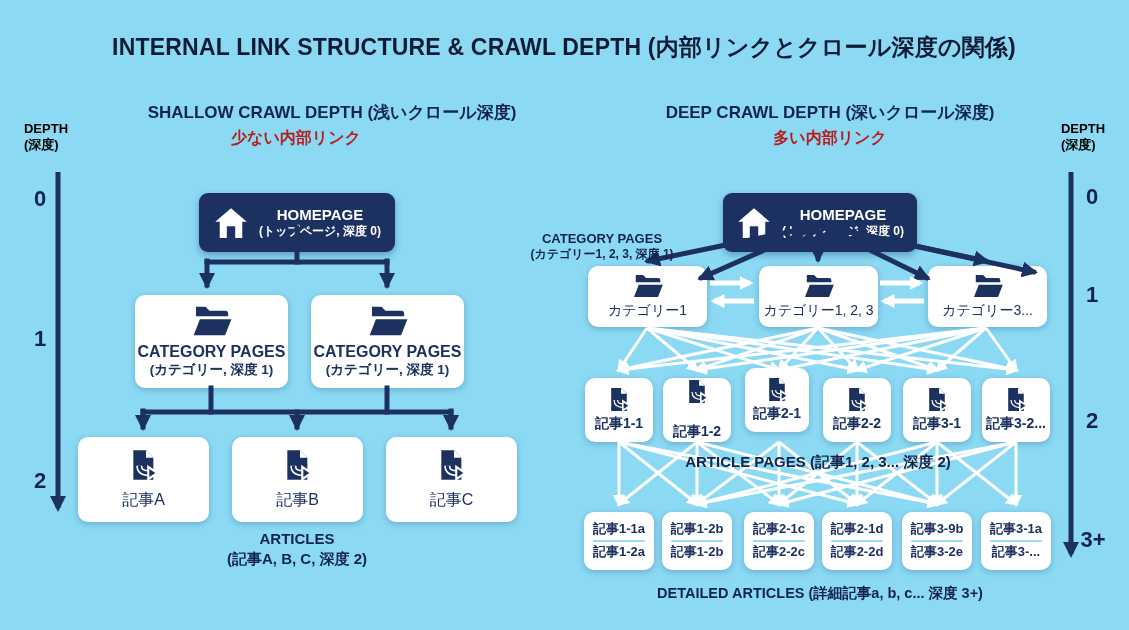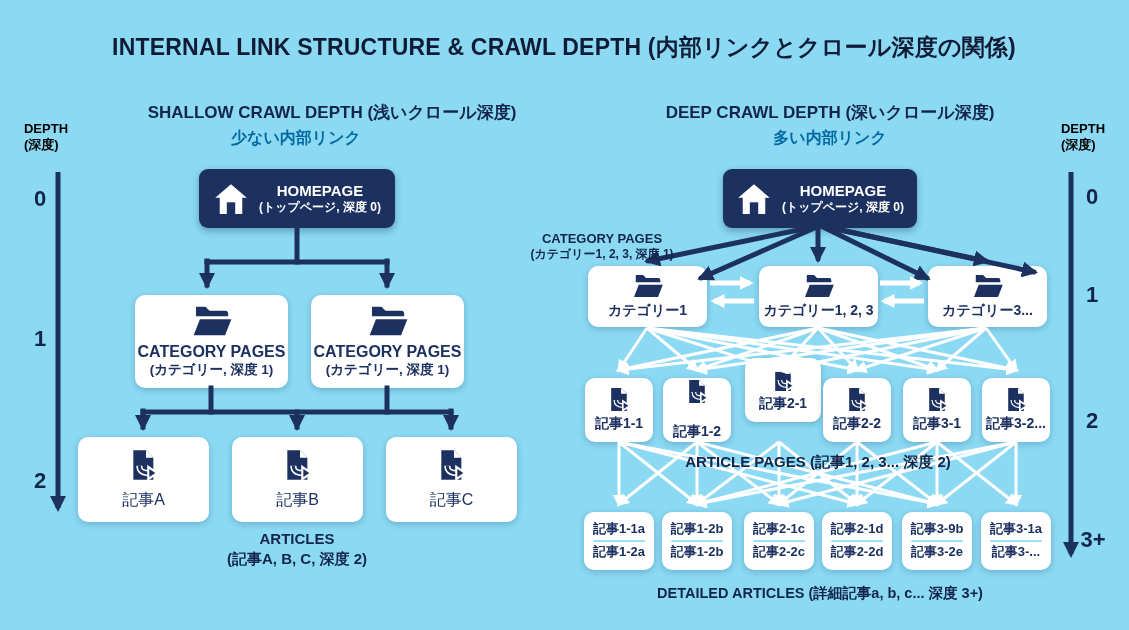--- a/index.html
+++ b/index.html
@@ -10,7 +10,7 @@
   .ctrx{transform:translateX(-50%);}
   .ttl{font-size:23px;font-weight:bold;color:#101C36;white-space:nowrap;letter-spacing:.2px;}
   .sec-h{font-size:17px;font-weight:bold;color:#13254A;white-space:nowrap;}
-  .sec-sub{font-size:16px;font-weight:bold;color:#0369a1;white-space:nowrap;}
+  .sec-sub{font-size:16px;font-weight:bold;color:#b91c1c;white-space:nowrap;}
   .depth-lb{font-size:13px;font-weight:bold;color:#000000;text-align:left;line-height:1.25;}
   .tick{font-size:22px;font-weight:bold;color:#13254A;}
   .navy-box{background:#1C3160;border-radius:9px;color:#fff;display:flex;align-items:center;

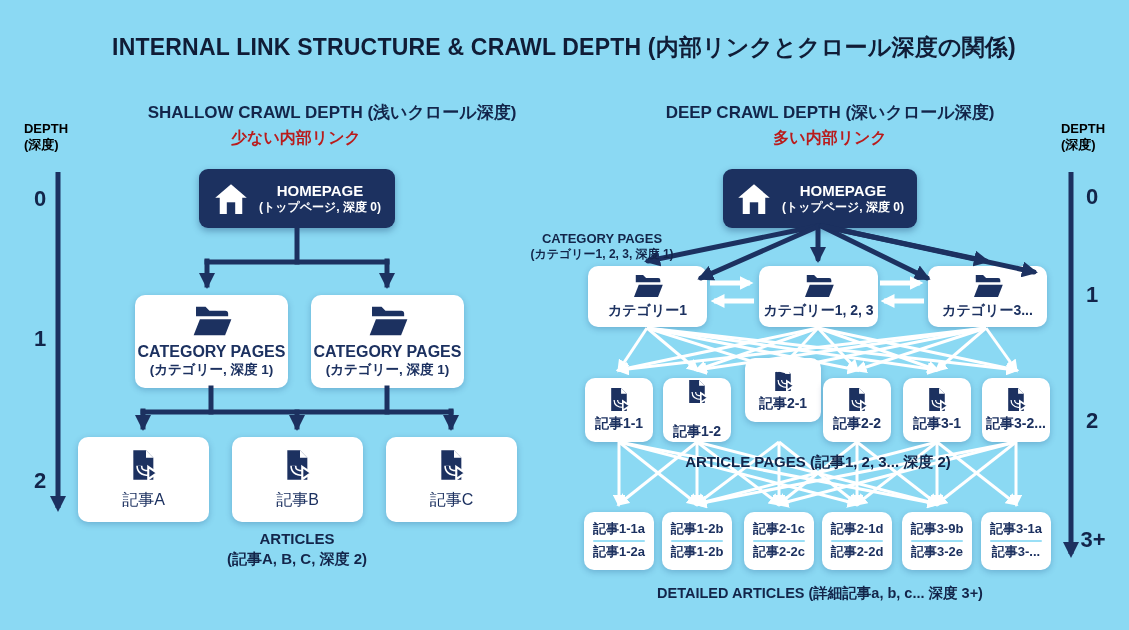--- a/index.html
+++ b/index.html
@@ -14,7 +14,7 @@
   .depth-lb{font-size:13px;font-weight:bold;color:#000000;text-align:left;line-height:1.25;}
   .tick{font-size:22px;font-weight:bold;color:#13254A;}
   .navy-box{background:#1C3160;border-radius:9px;color:#fff;display:flex;align-items:center;
-            justify-content:center;gap:10px;box-shadow:0 3px 7px rgba(8,40,90,.35);z-index:3;}
+            justify-content:center;gap:10px;box-shadow:0 3px 7px rgba(8,40,90,.35);z-index:3;margin-top:24px;}
   .navy-box .hp-t{font-size:15px;font-weight:bold;line-height:1.2;}
   .navy-box .hp-s{font-size:12px;font-weight:bold;line-height:1.2;}
   .white-box{background:#fff;border-radius:10px;display:flex;flex-direction:column;align-items:center;

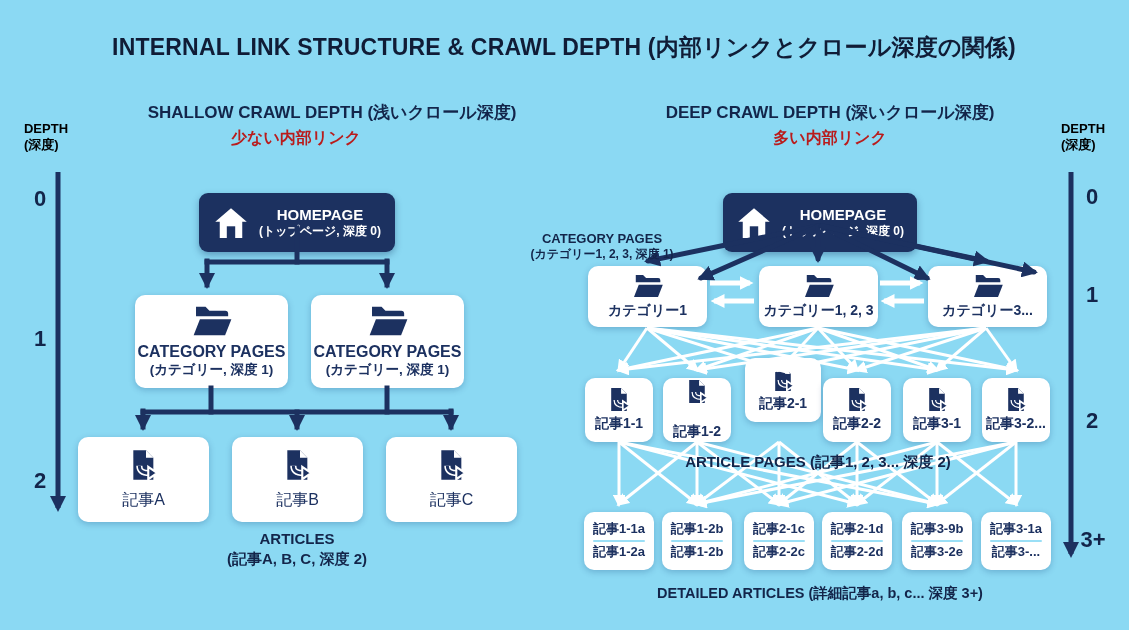--- a/index.html
+++ b/index.html
@@ -22,7 +22,7 @@
   .cat-t{font-size:16px;font-weight:bold;line-height:1.25;margin-top:4px;}
   .cat-s{font-size:13.5px;font-weight:bold;line-height:1.2;}
   .art-lb{font-size:16px;font-weight:normal;margin-top:9px;}
-  .rcat-lb{font-size:14px;font-weight:bold;margin-top:3px;white-space:nowrap;}
+  .rcat-lb{font-size:14px;font-weight:normal;margin-top:3px;white-space:nowrap;}
   .rart-lb{font-size:14px;font-weight:bold;margin-top:3px;white-space:nowrap;}
   .cap{font-size:15px;font-weight:bold;color:#13254A;text-align:center;line-height:1.3;white-space:nowrap;z-index:6;}
   .cap-sm{font-size:14.5px;}

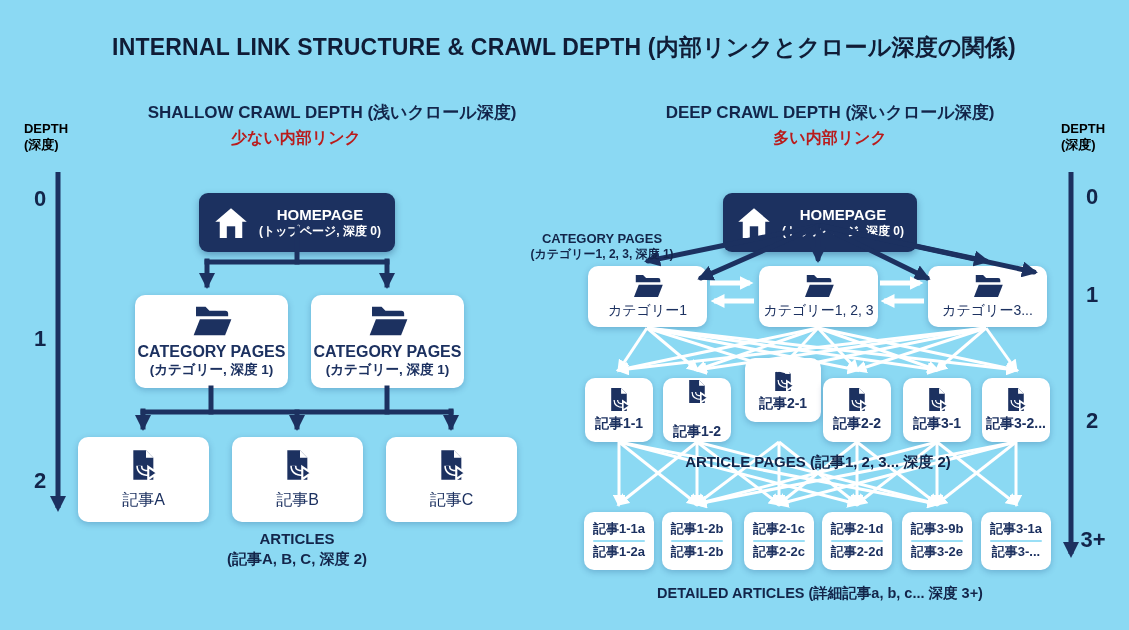--- a/index.html
+++ b/index.html
@@ -304,7 +304,7 @@
     </span>
     <div class="rart-lb">記事1-2</div>
   </div>
-  <div class="b white-box" style="left:745px;top:358px;width:76px;height:64px;">
+  <div class="b white-box" style="left:745px;top:368px;width:64px;height:64px;">
     <span>
       <svg width="27" height="25" viewBox="0 0 26 24" overflow="visible">
         <path d="M5 1 h9.5 l5.5 5.5 V23 H5 Z" fill="#1C3160"></path>

